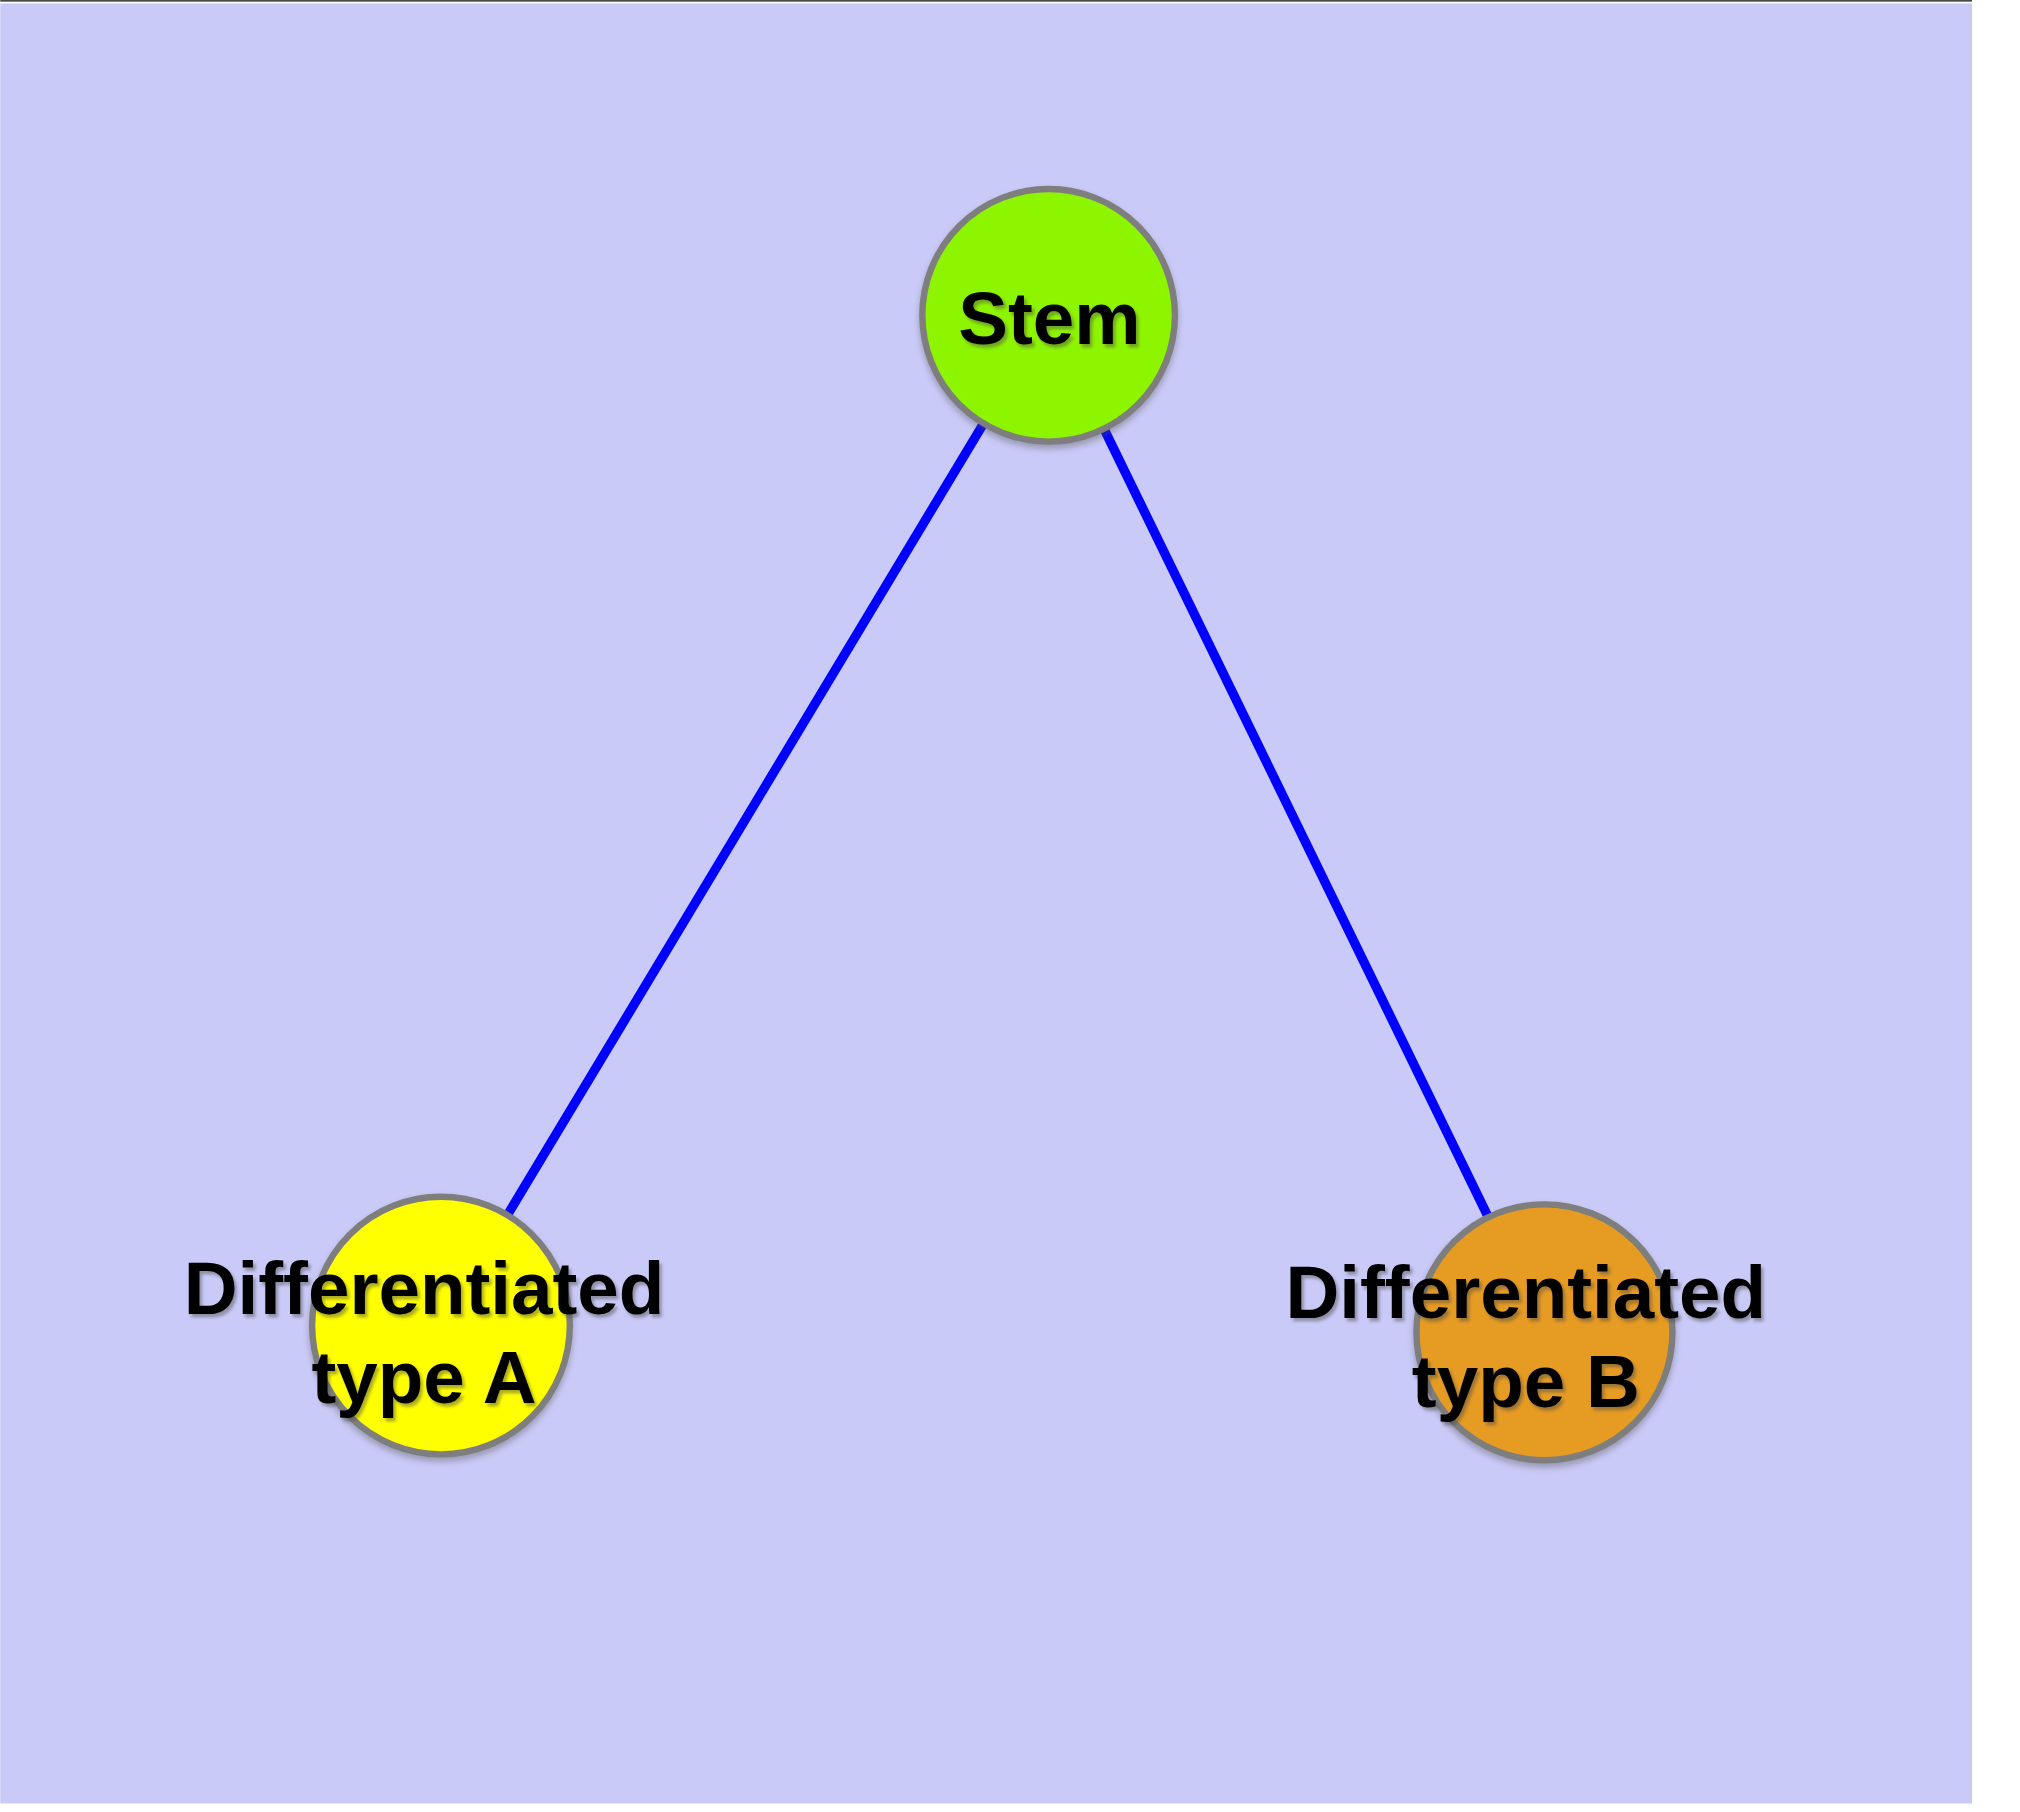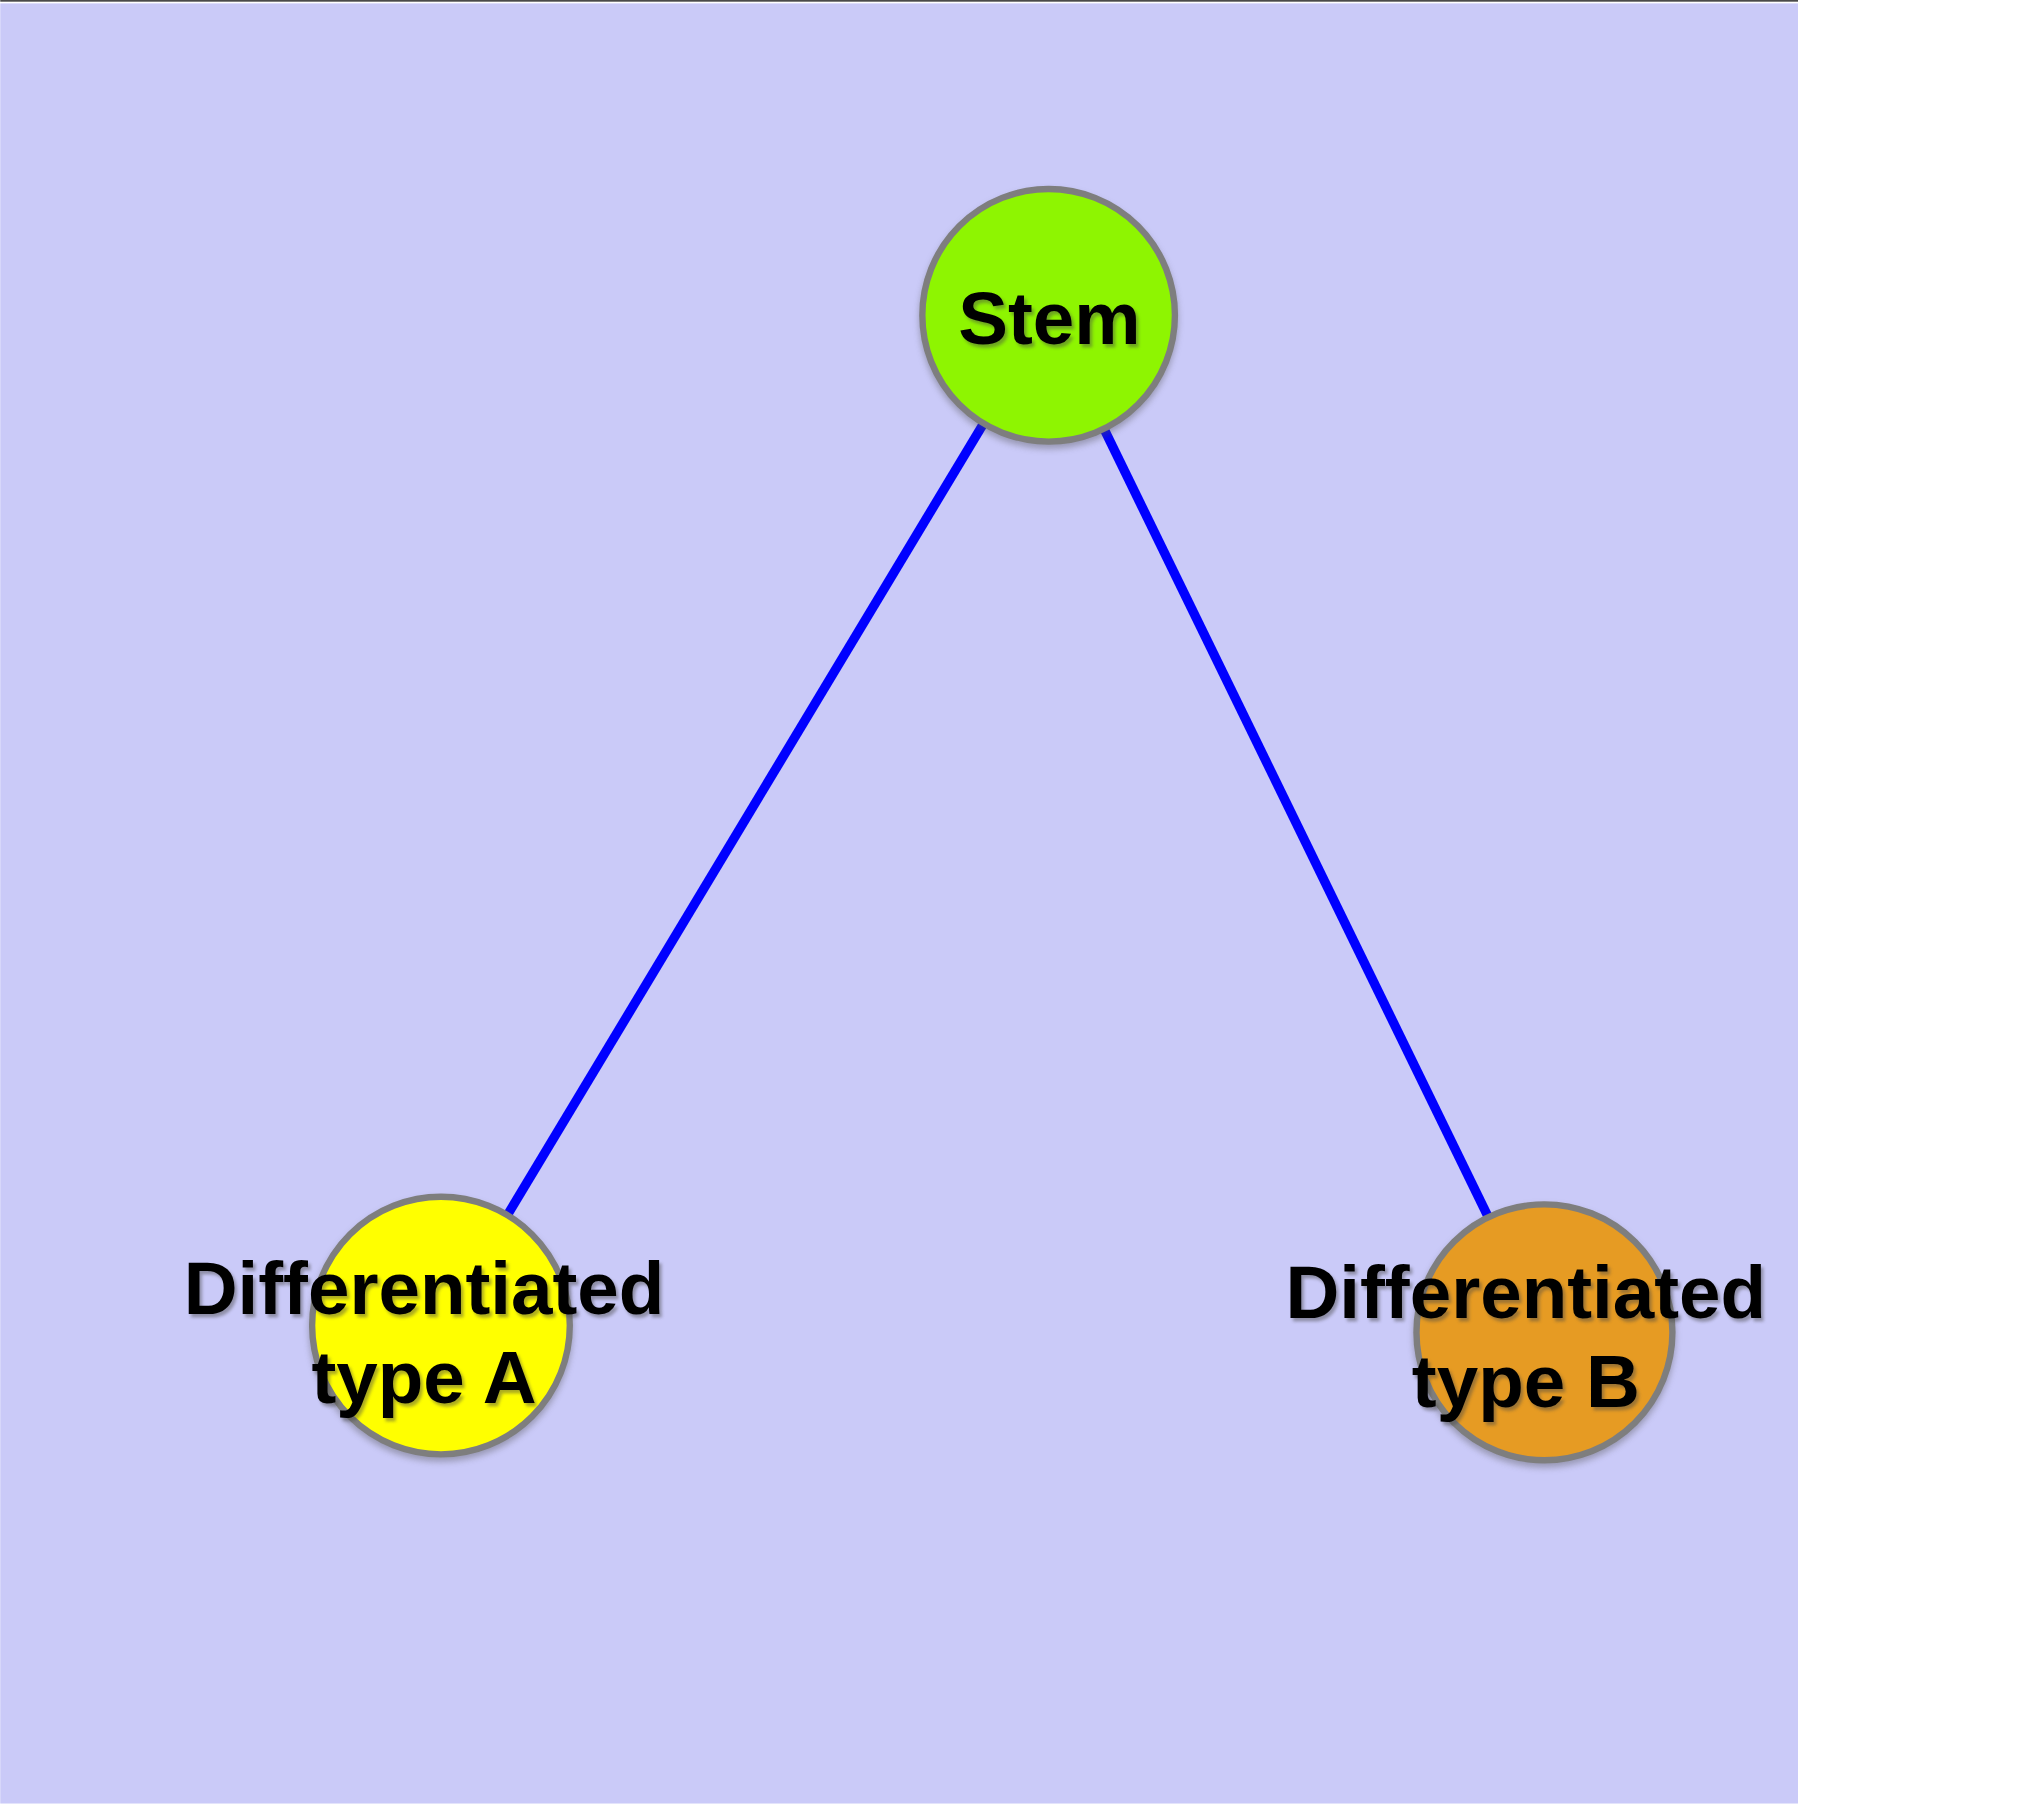--- a/index.html
+++ b/index.html
@@ -9,7 +9,7 @@
   }
   .stage {
     position: relative;
-    width: 1798px;
+    width: 1972px;
     height: 1812px;
     background: #ffffff;
     overflow: hidden;

